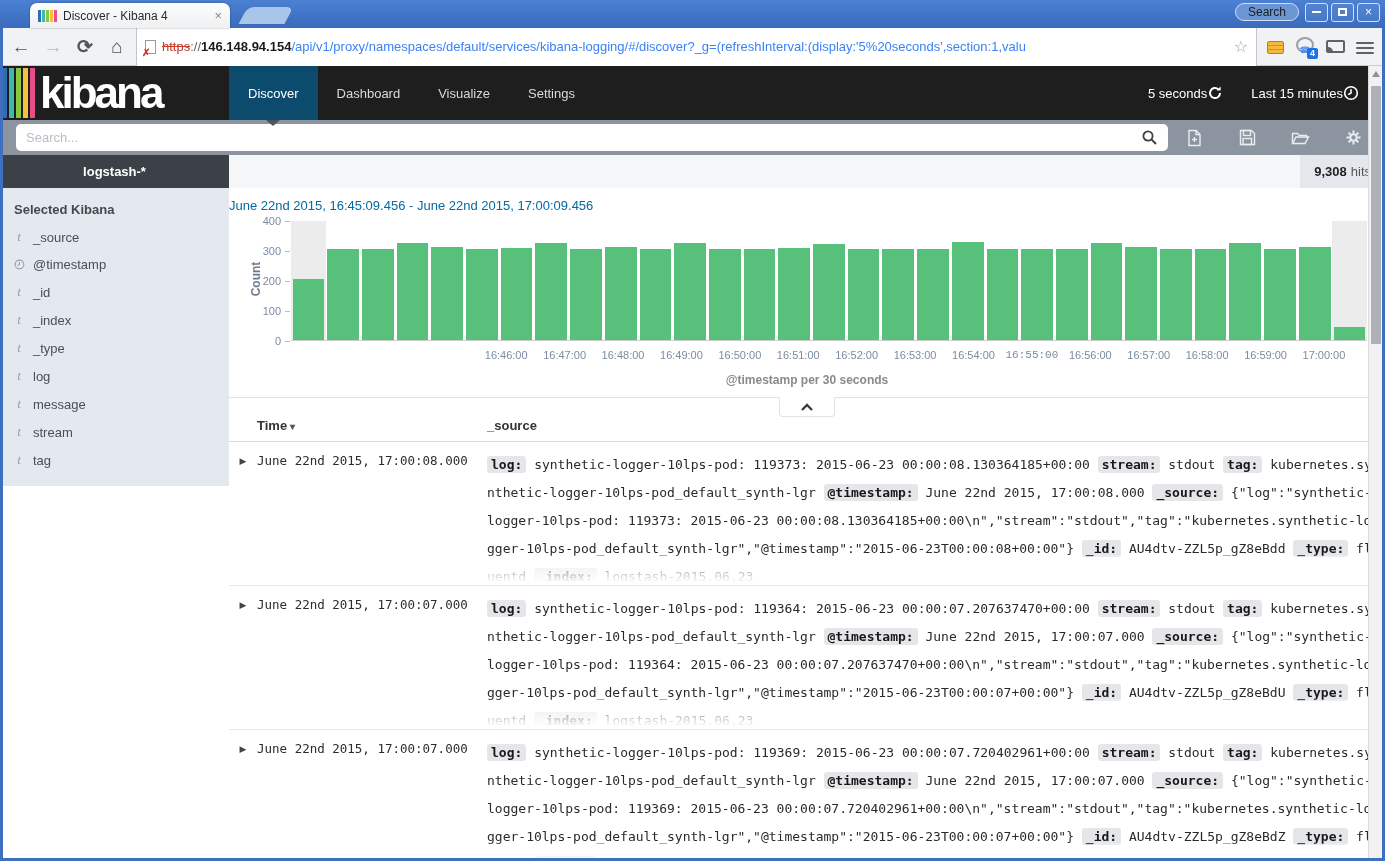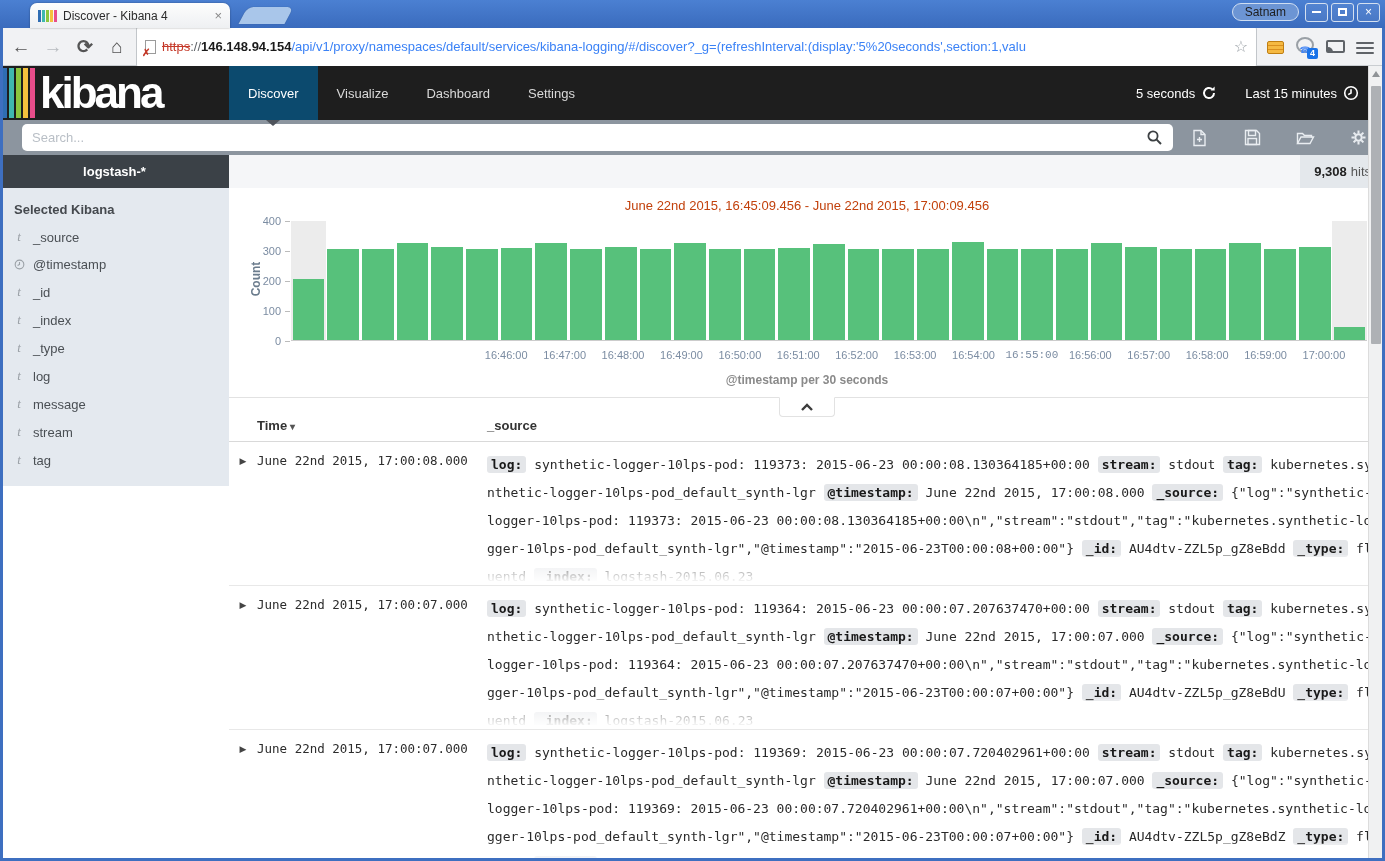--- a/index.html
+++ b/index.html
@@ -165,7 +165,7 @@
       <span class="tab-close">×</span>
     </div>
     <div class="newtab-stub"></div>
-    <div class="profile-btn">Satnam</div>
+    <div class="profile-btn">Search</div>
     <div class="win-btns">
       <div class="win-btn"><span class="minbar"></span></div>
       <div class="win-btn"><span class="maxbox"></span></div>

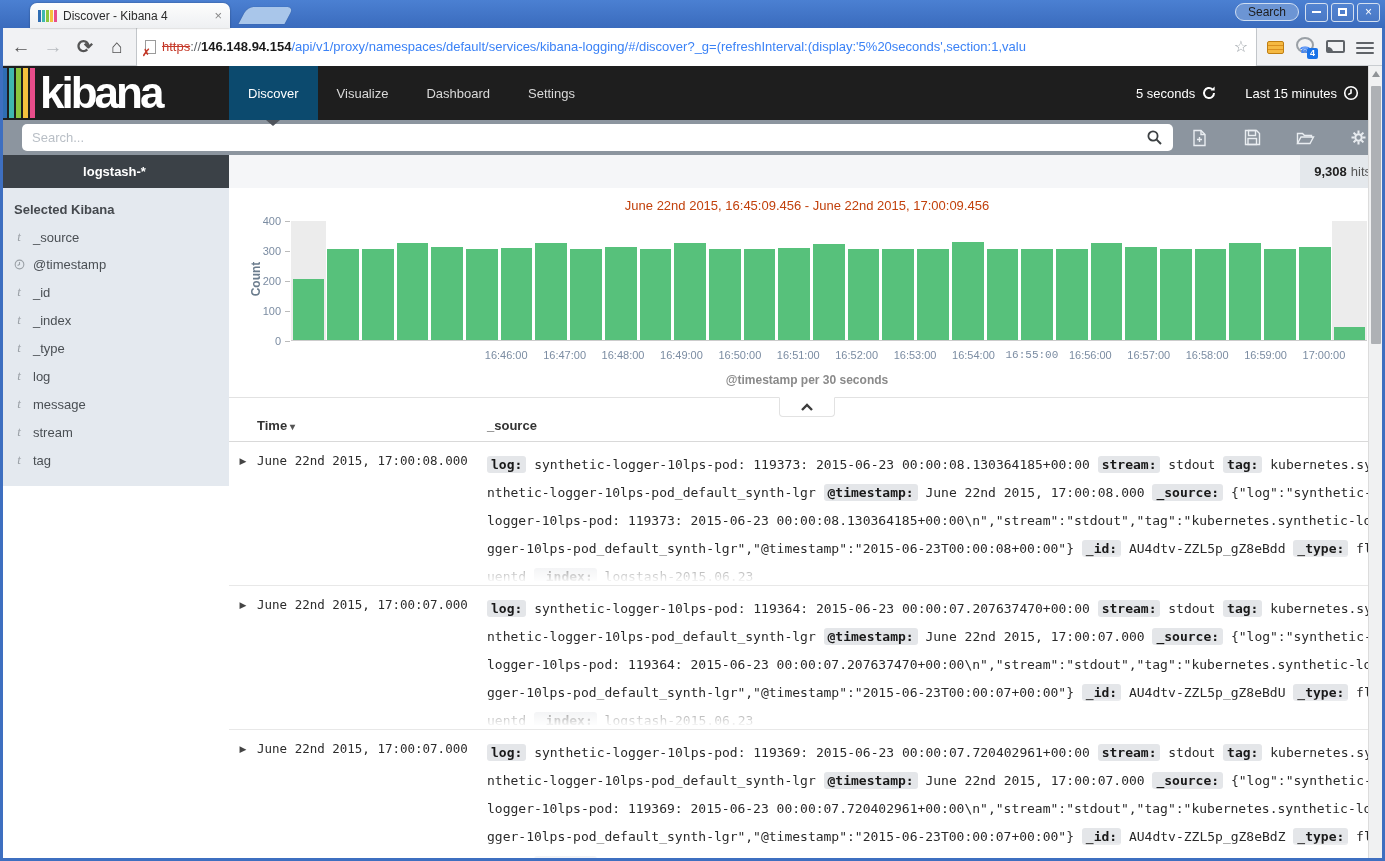--- a/index.html
+++ b/index.html
@@ -218,8 +218,8 @@
     </div>
     <div class="nav-items" id="nav-items">
         <div class="nav-item active">Discover</div>
+        <div class="nav-item">Dashboard</div>
         <div class="nav-item">Visualize</div>
-        <div class="nav-item">Dashboard</div>
         <div class="nav-item">Settings</div>
       </div>
     <div class="nav-right">

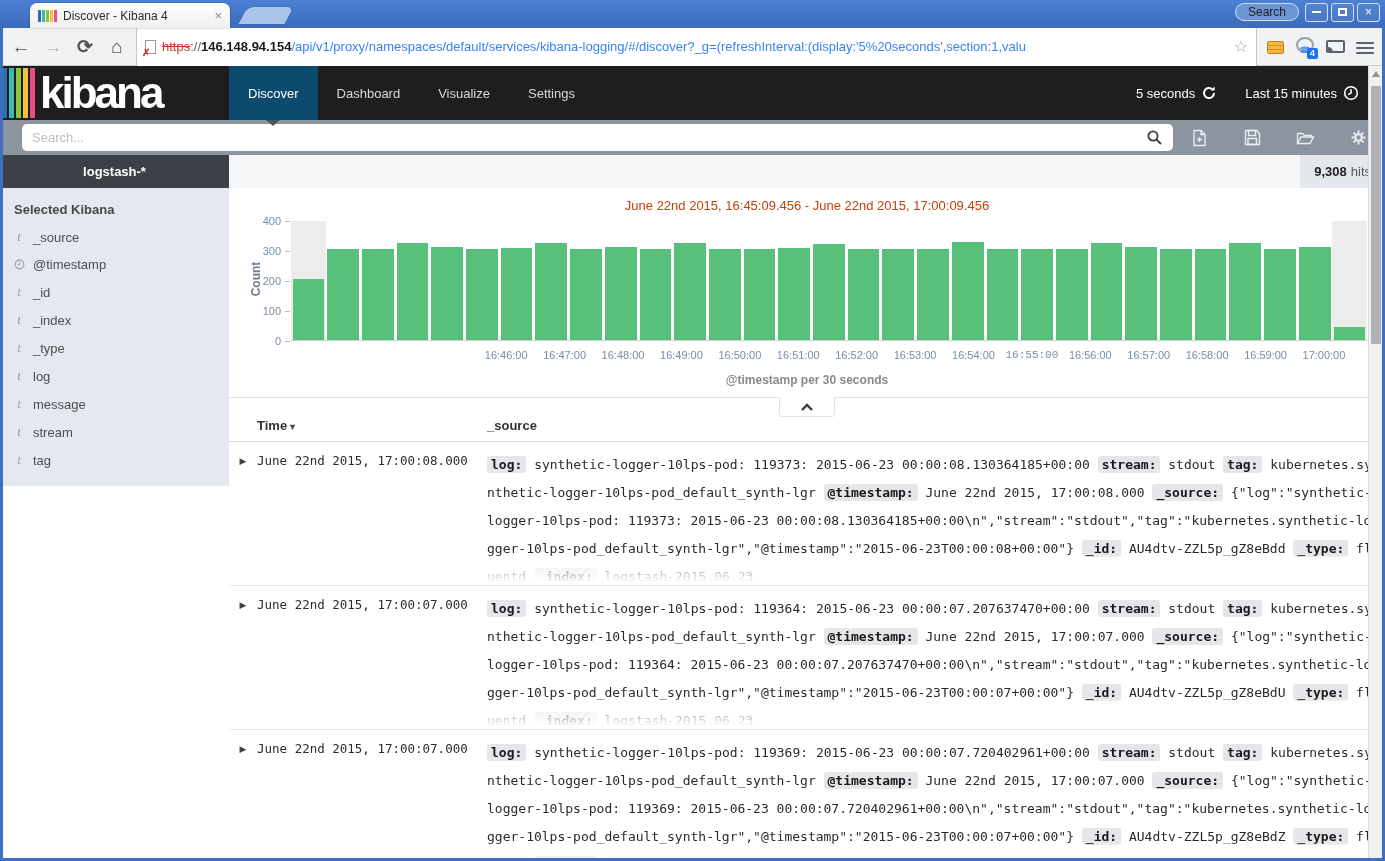--- a/index.html
+++ b/index.html
@@ -70,7 +70,7 @@
   .nav-item.active::after { content:""; position:absolute; left:50%; bottom:-6px; margin-left:-7px;
     border-left:7px solid transparent; border-right:7px solid transparent; border-top:6px solid #4f545c; z-index:20; }
   .nav-right { margin-left:auto; display:flex; align-items:center; gap:28px; padding-right:26px; font-size:13px; color:#fff; }
-  .nav-right .grp { display:flex; align-items:center; gap:6px; }
+  .nav-right .grp { display:flex; align-items:center; gap:0; }
   .nav-right svg { display:block; }
 
   

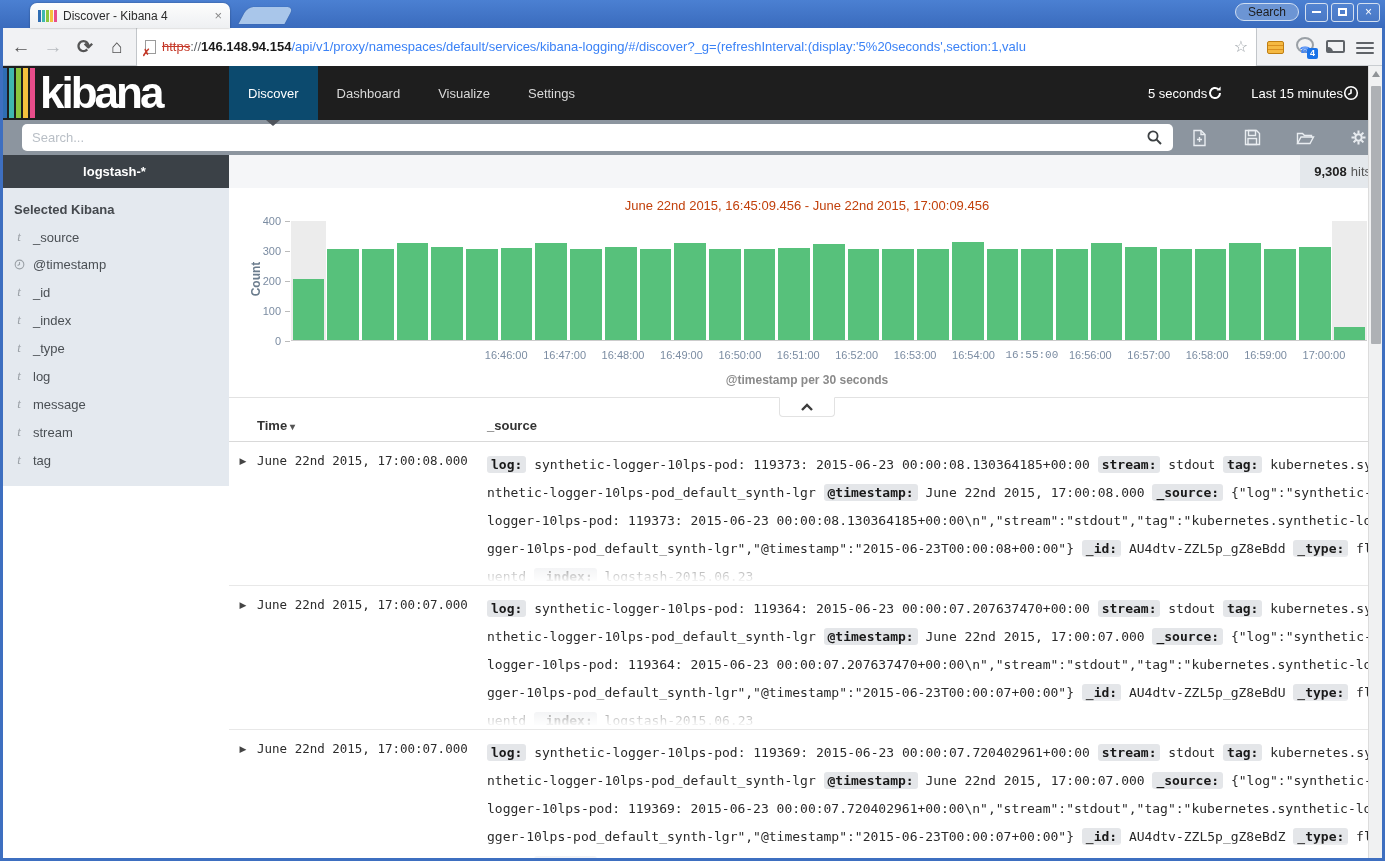--- a/index.html
+++ b/index.html
@@ -74,7 +74,7 @@
   .nav-right svg { display:block; }
 
   
-  .search-row { height:35px; background:#8c959f; display:flex; align-items:center; padding:0 0 0 22px; position:relative; }
+  .search-row { height:35px; background:#8c959f; display:flex; align-items:center; padding:0 0 0 16px; position:relative; }
   .search-wrap { position:relative; width:930px; flex:1; max-width:1152px; }
   .search-input { width:100%; height:27px; border:none; border-radius:5px; padding:0 36px 0 10px;
     font-size:13px; color:#333; outline:none; background:#fff; }

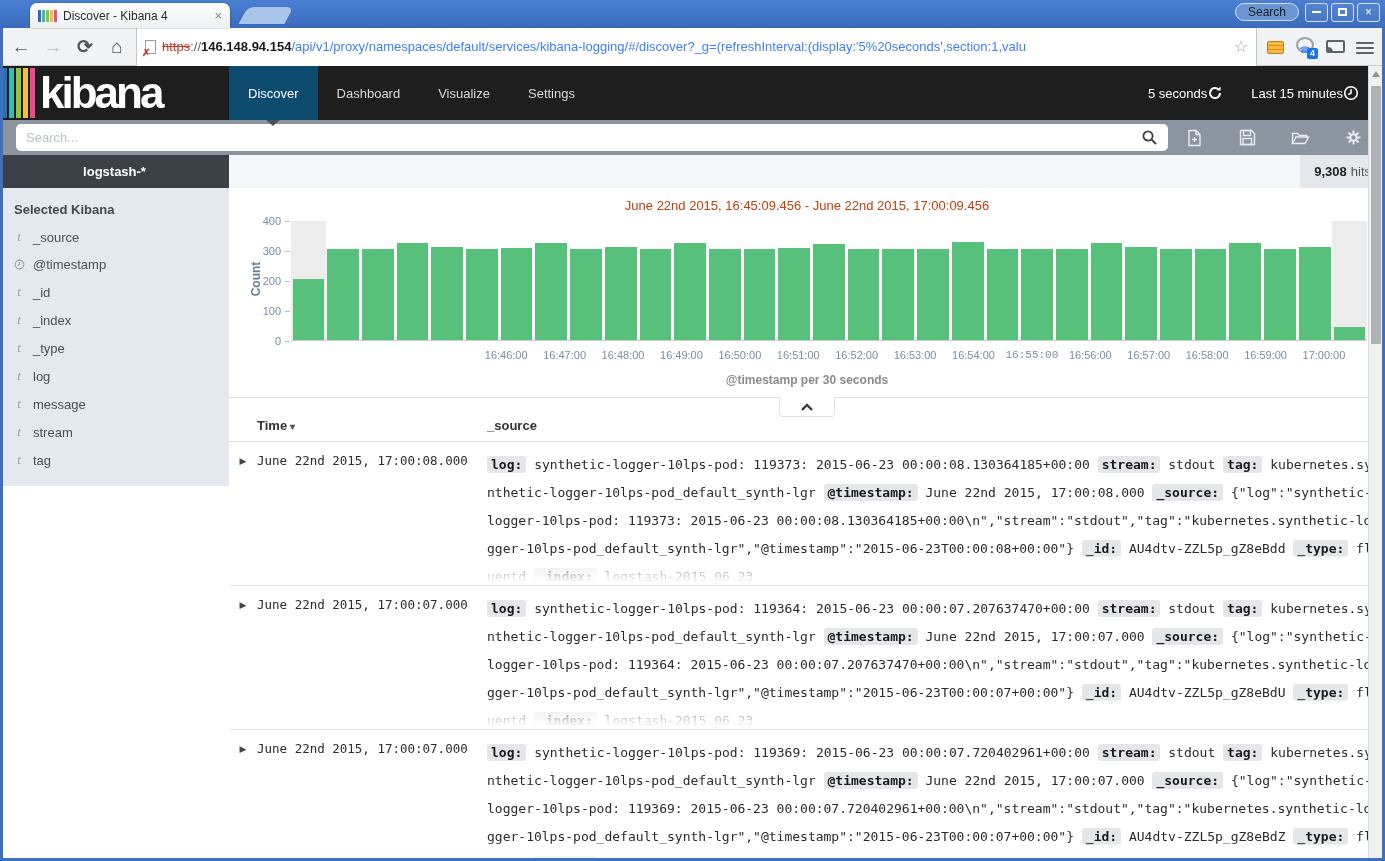--- a/index.html
+++ b/index.html
@@ -104,7 +104,7 @@
 
   
   .chart-block { padding:4px 0 0; }
-  .chart-title { text-align:center; font-size:13px; color:#c2410c; margin:6px 0 8px; }
+  .chart-title { text-align:left; font-size:13px; color:#0369a1; margin:6px 0 8px; }
   .plot-wrap { position:relative; margin:0 18px 0 62px; height:120px; }
   .plot { position:absolute; inset:0; border-bottom:1px solid #ccc; display:flex; align-items:flex-end; }
   .bar-slot { flex:1; height:100%; display:flex; align-items:flex-end; padding:0 1.5px; }

